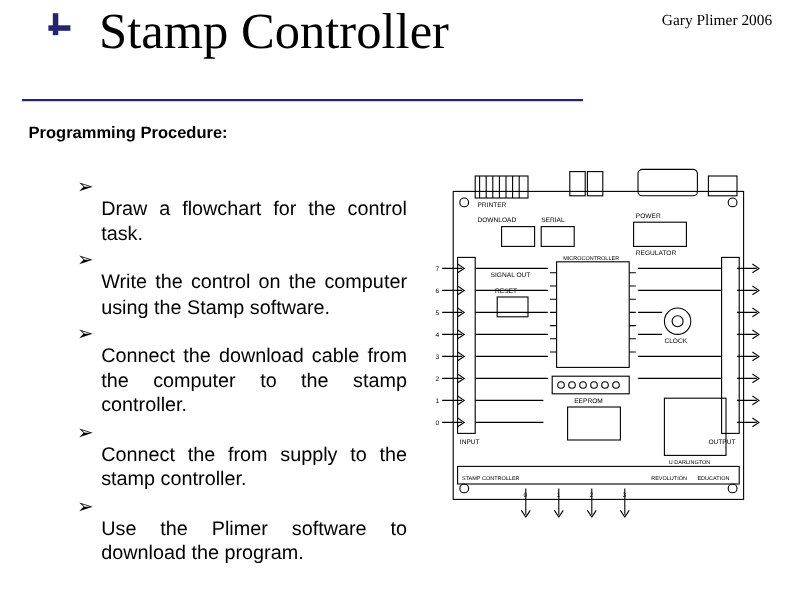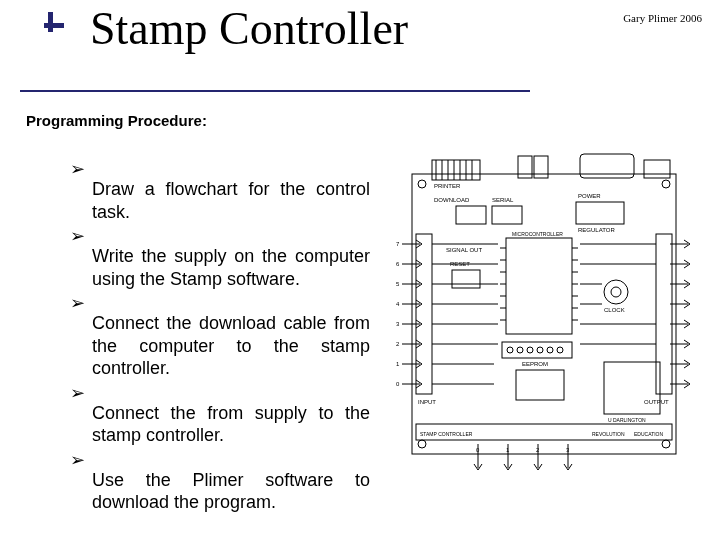--- a/index.html
+++ b/index.html
@@ -62,7 +62,7 @@
     position: absolute;
     right: 18px;
     top: 12px;
-    font-size: 11px;
+    font-size: 14px;
     font-family: "Times New Roman", Times, serif;
     color: #000;
   }

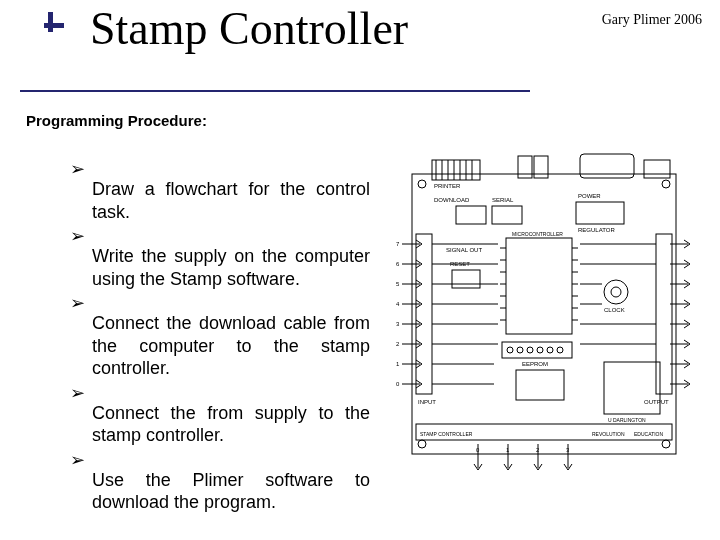--- a/index.html
+++ b/index.html
@@ -133,7 +133,7 @@
     </div>
     <div class="item">
       <div class="mark">➢</div>
-      <div class="text">Write the supply on the  computer using the Stamp  software.</div>
+      <div class="text">Write the control on the  computer using the Stamp  software.</div>
     </div>
     <div class="item">
       <div class="mark">➢</div>

